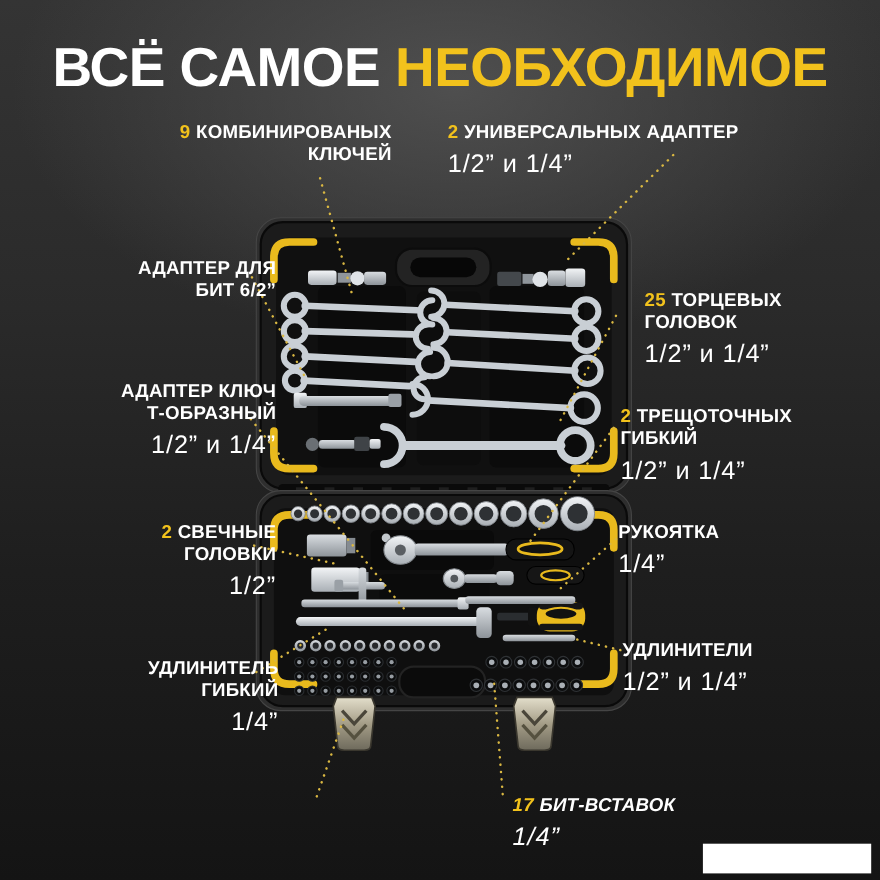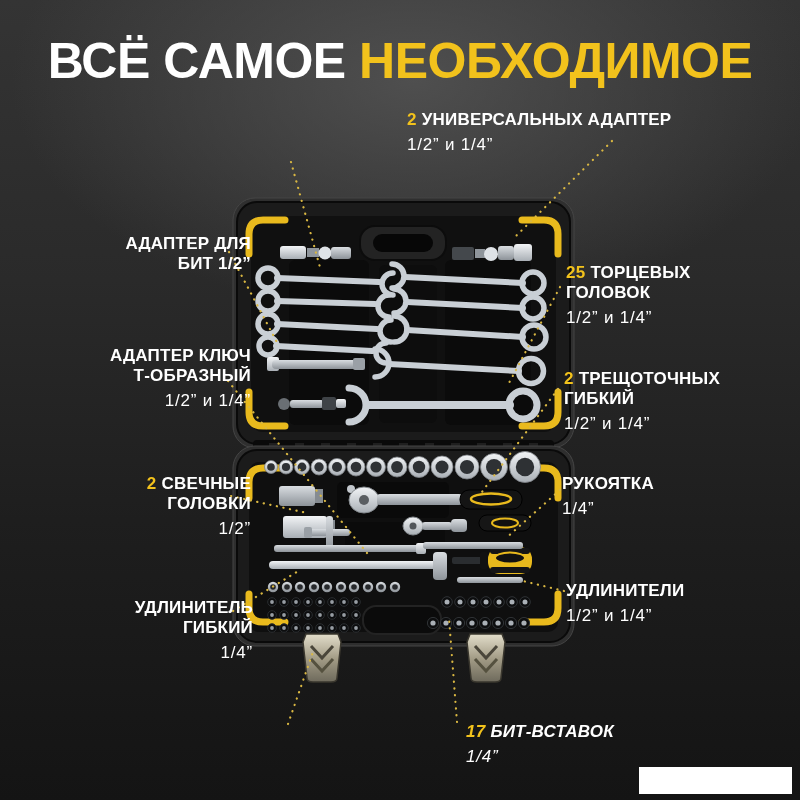--- a/index.html
+++ b/index.html
@@ -411,6 +411,10 @@
     </g>
   </svg>
 
+  <div class="co c1 right-al">
+    <div class="c-title"><span class="num">9</span><span>КОМБИНИРОВАНЫХ КЛЮЧЕЙ</span></div>
+
+  </div>
 
   <div class="co c2">
     <div class="c-title"><span class="num">2</span><span>УНИВЕРСАЛЬНЫХ АДАПТЕР</span></div>

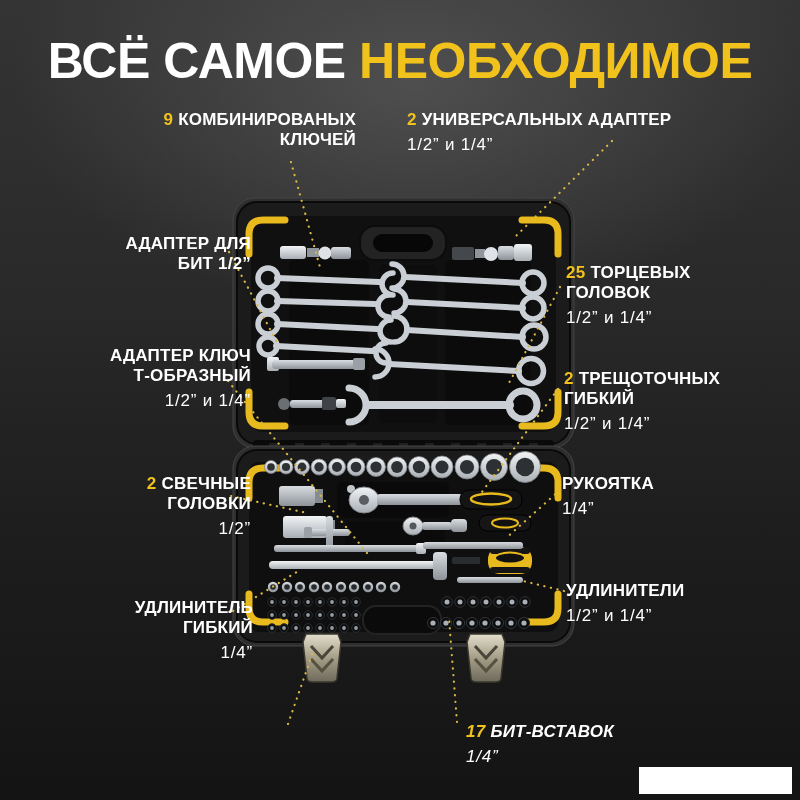--- a/index.html
+++ b/index.html
@@ -28,7 +28,7 @@
   }
   .co .num{color:var(--accent);}
   .co .num:not(:empty){margin-right:.3em;}
-  .co .c-size{font-weight:400;font-size:17px;margin-top:5px;letter-spacing:.8px;}
+  .co .c-size{font-weight:400;font-size:23px;margin-top:5px;letter-spacing:.8px;}
   .co .c-size:empty{display:none;}
   .right-al{text-align:right;}
   

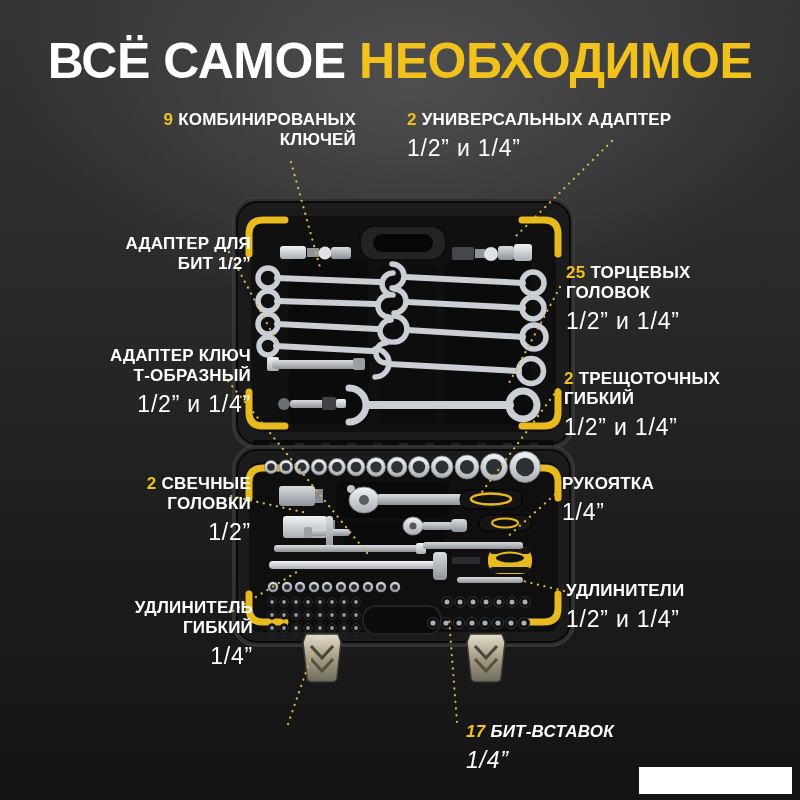--- a/index.html
+++ b/index.html
@@ -422,7 +422,7 @@
   </div>
 
   <div class="co c3 right-al">
-    <div class="c-title"><span class="num"></span><span>АДАПТЕР ДЛЯ БИТ 1/2”</span></div>
+    <div class="c-title"><span class="num"></span><span>АДАПТЕР ДЛЯ БИТ 6/2”</span></div>
 
   </div>
 

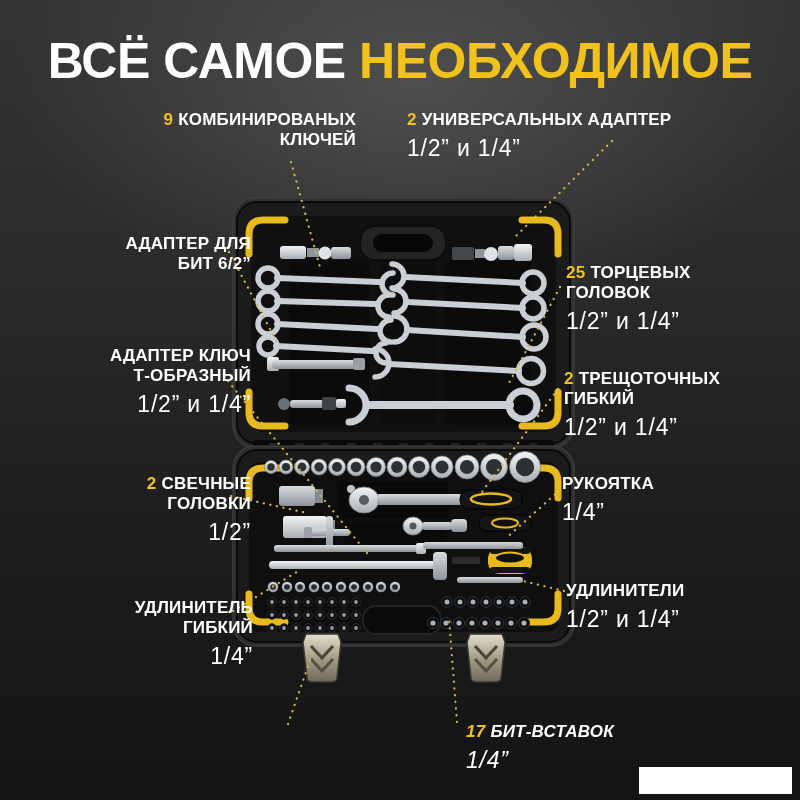--- a/index.html
+++ b/index.html
@@ -35,7 +35,7 @@
   .c1{right:472px;top:110px;width:210px;}
   .c2{left:407px;top:110px;width:280px;}
   .c3{right:577px;top:234px;width:150px;}
-  .c4{left:566px;top:263px;width:125px;}
+  .c4{left:586px;top:263px;width:125px;}
   .c5{right:577px;top:346px;width:155px;}
   .c6{left:564px;top:369px;width:160px;}
   .c7{right:577px;top:474px;width:115px;}

